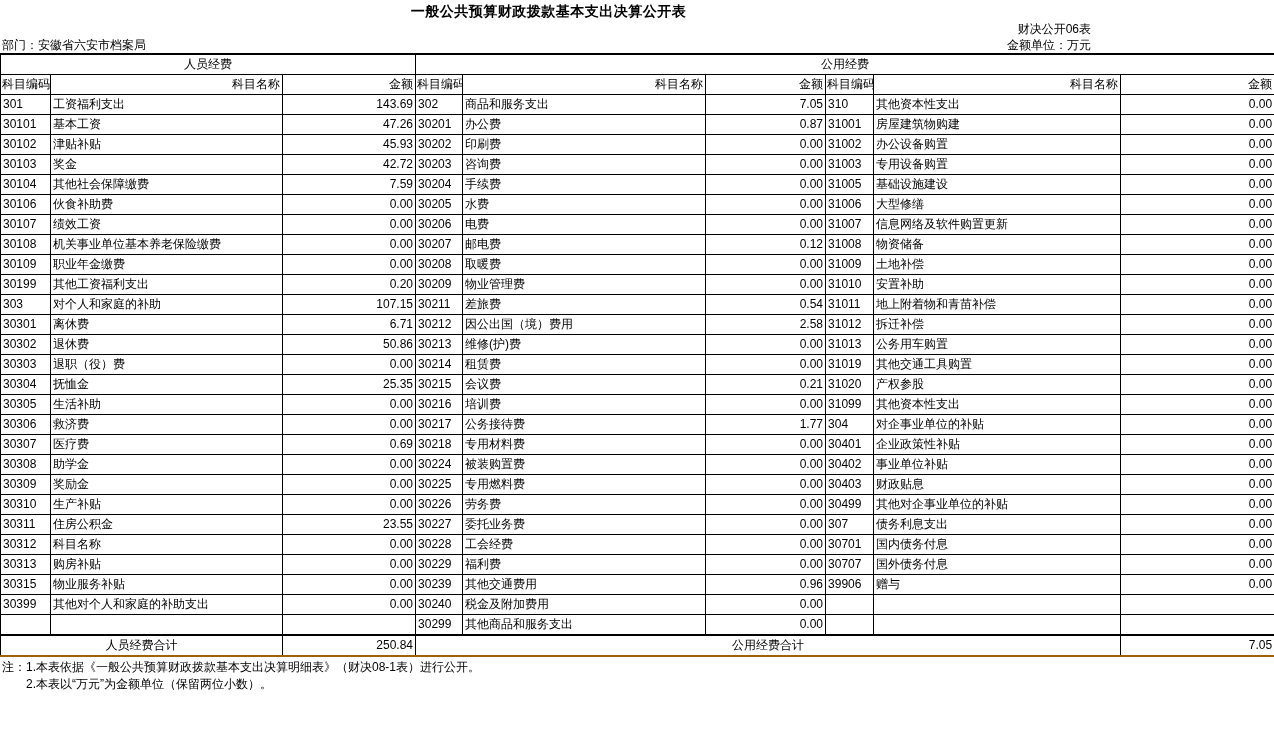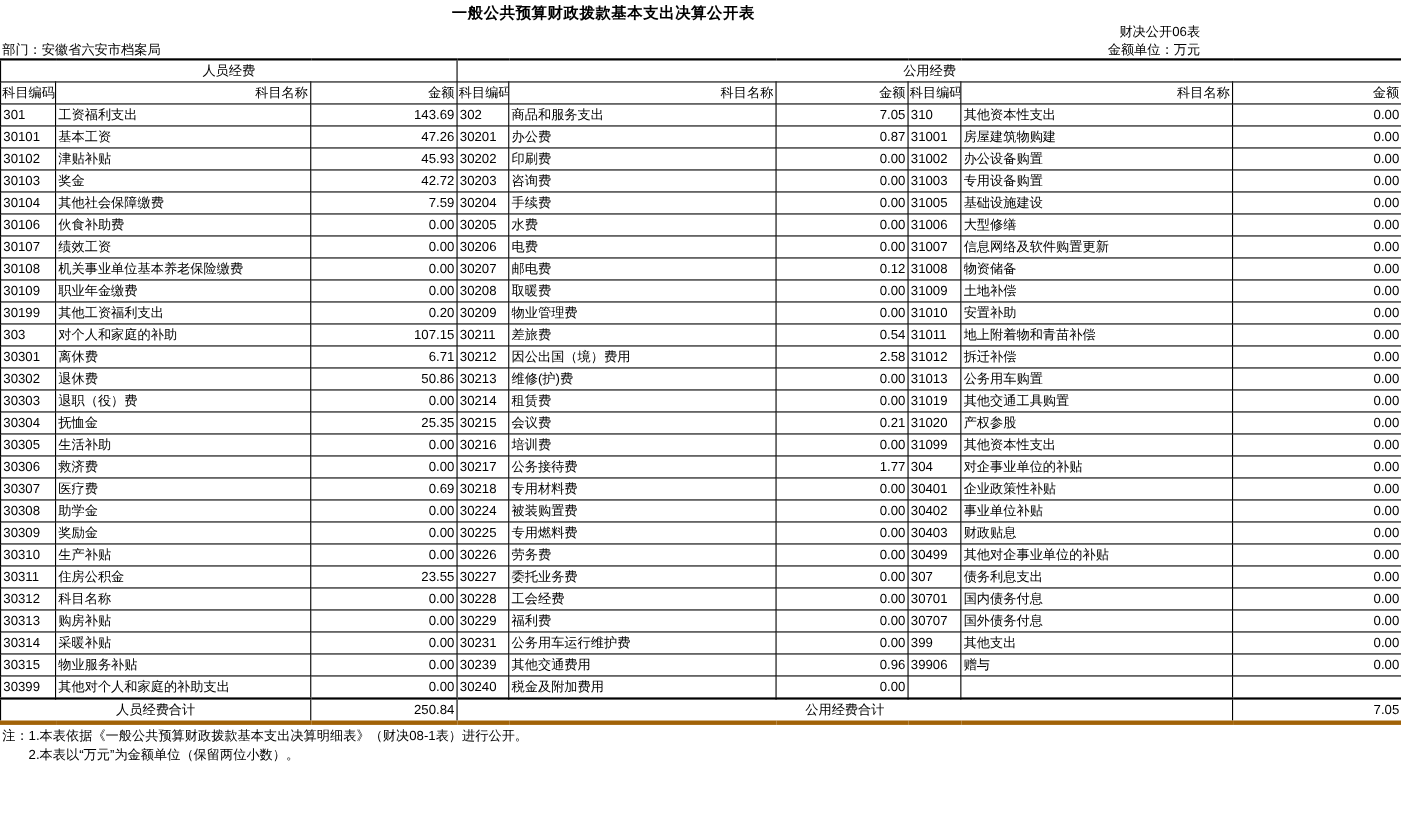--- a/index.html
+++ b/index.html
@@ -434,17 +434,6 @@
           <td class="amount">0.00</td>
         </tr>
         <tr>
-          <td class="code">30314</td>
-          <td class="name-l2">采暖补贴</td>
-          <td class="amount">0.00</td>
-          <td class="code">30231</td>
-          <td class="name-l2">公务用车运行维护费</td>
-          <td class="amount">0.00</td>
-          <td class="code">399</td>
-          <td class="name-l1">其他支出</td>
-          <td class="amount">0.00</td>
-        </tr>
-        <tr>
           <td class="code">30315</td>
           <td class="name-l2">物业服务补贴</td>
           <td class="amount">0.00</td>

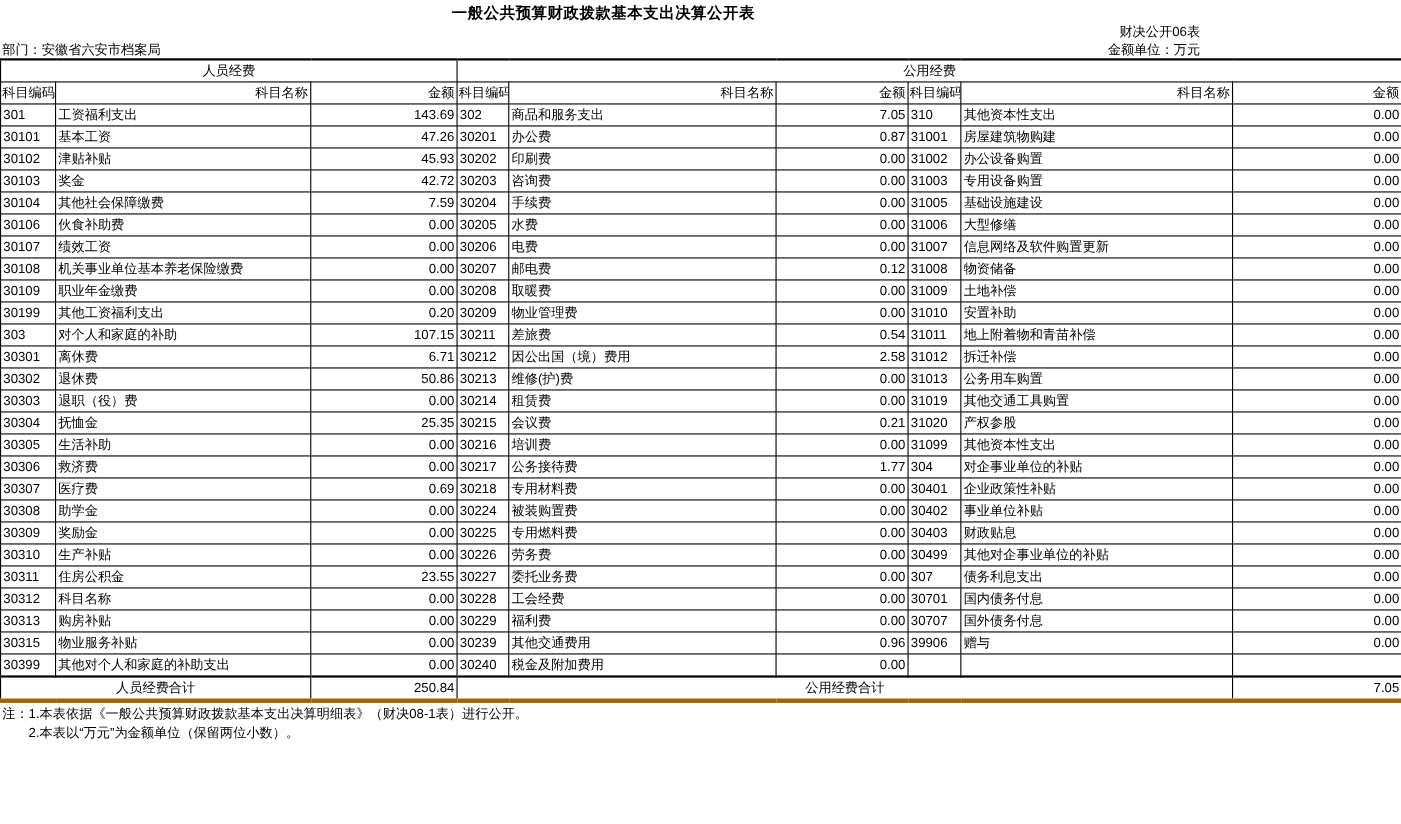--- a/index.html
+++ b/index.html
@@ -455,6 +455,17 @@
           <td class="name-l2"></td>
           <td class="amount"></td>
         </tr>
+        <tr>
+          <td class="code"></td>
+          <td class="name-l2"></td>
+          <td class="amount"></td>
+          <td class="code">30299</td>
+          <td class="name-l2">其他商品和服务支出</td>
+          <td class="amount">0.00</td>
+          <td class="code"></td>
+          <td class="name-l2"></td>
+          <td class="amount"></td>
+        </tr>
       </tbody>
     <tfoot>
       <tr class="total-row">

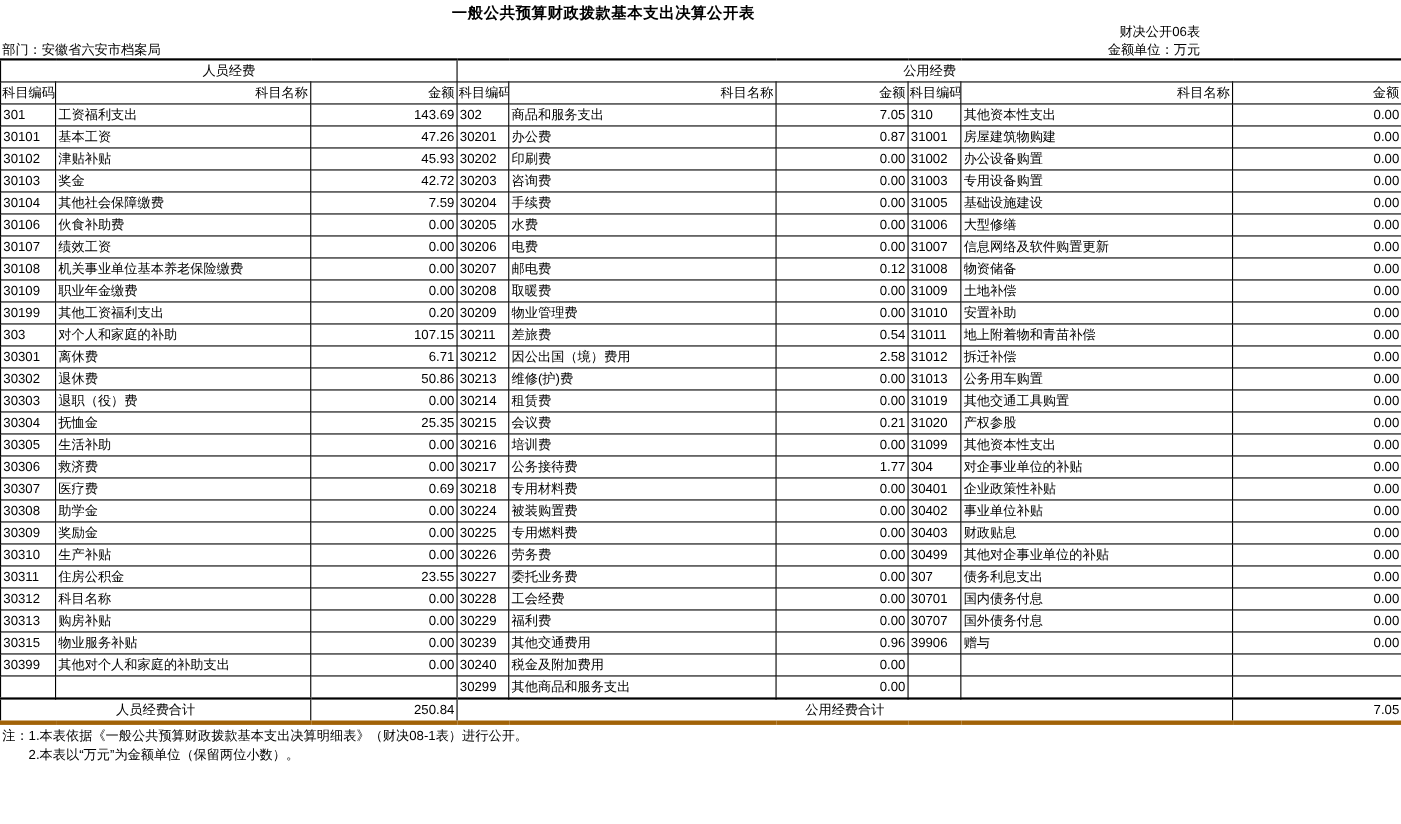--- a/index.html
+++ b/index.html
@@ -98,7 +98,7 @@
 
   tr.total-row td {
     border-top: 2px solid #000;
-    border-bottom: 4px solid #a16207;
+    border-bottom: 2px solid #a16207;
     margin-top: 14px;
   }
   td.total-label {

